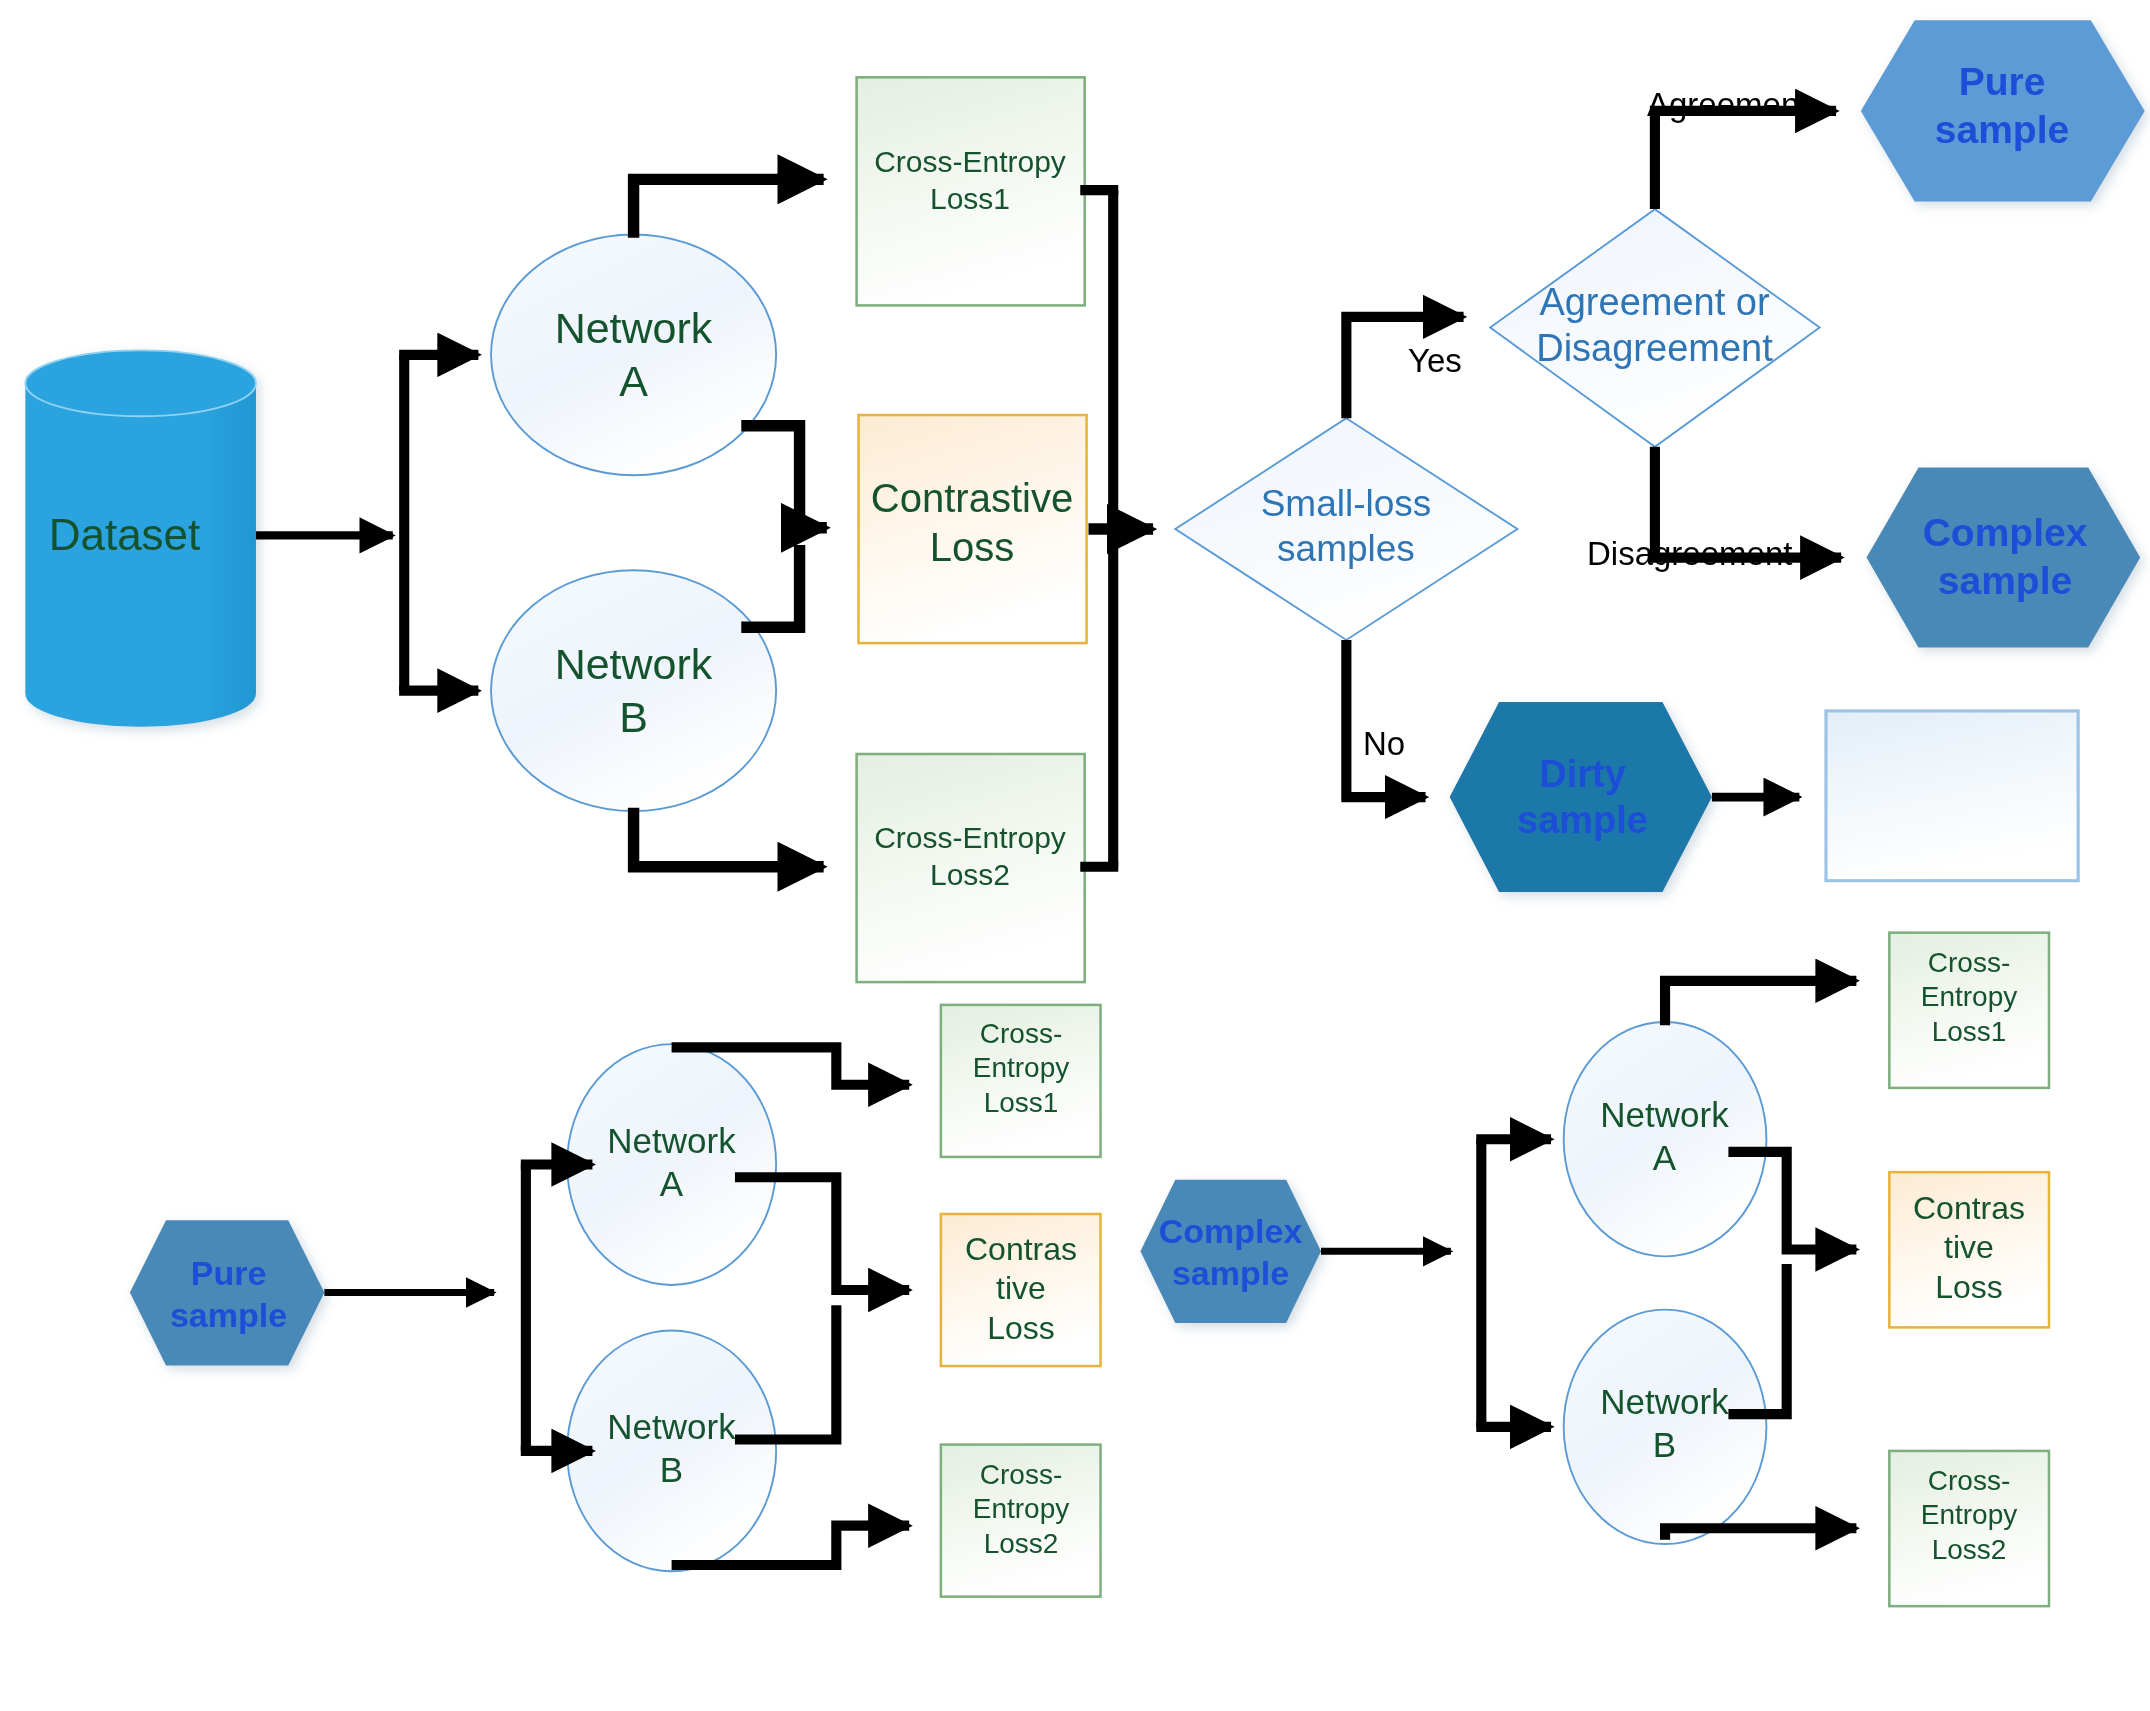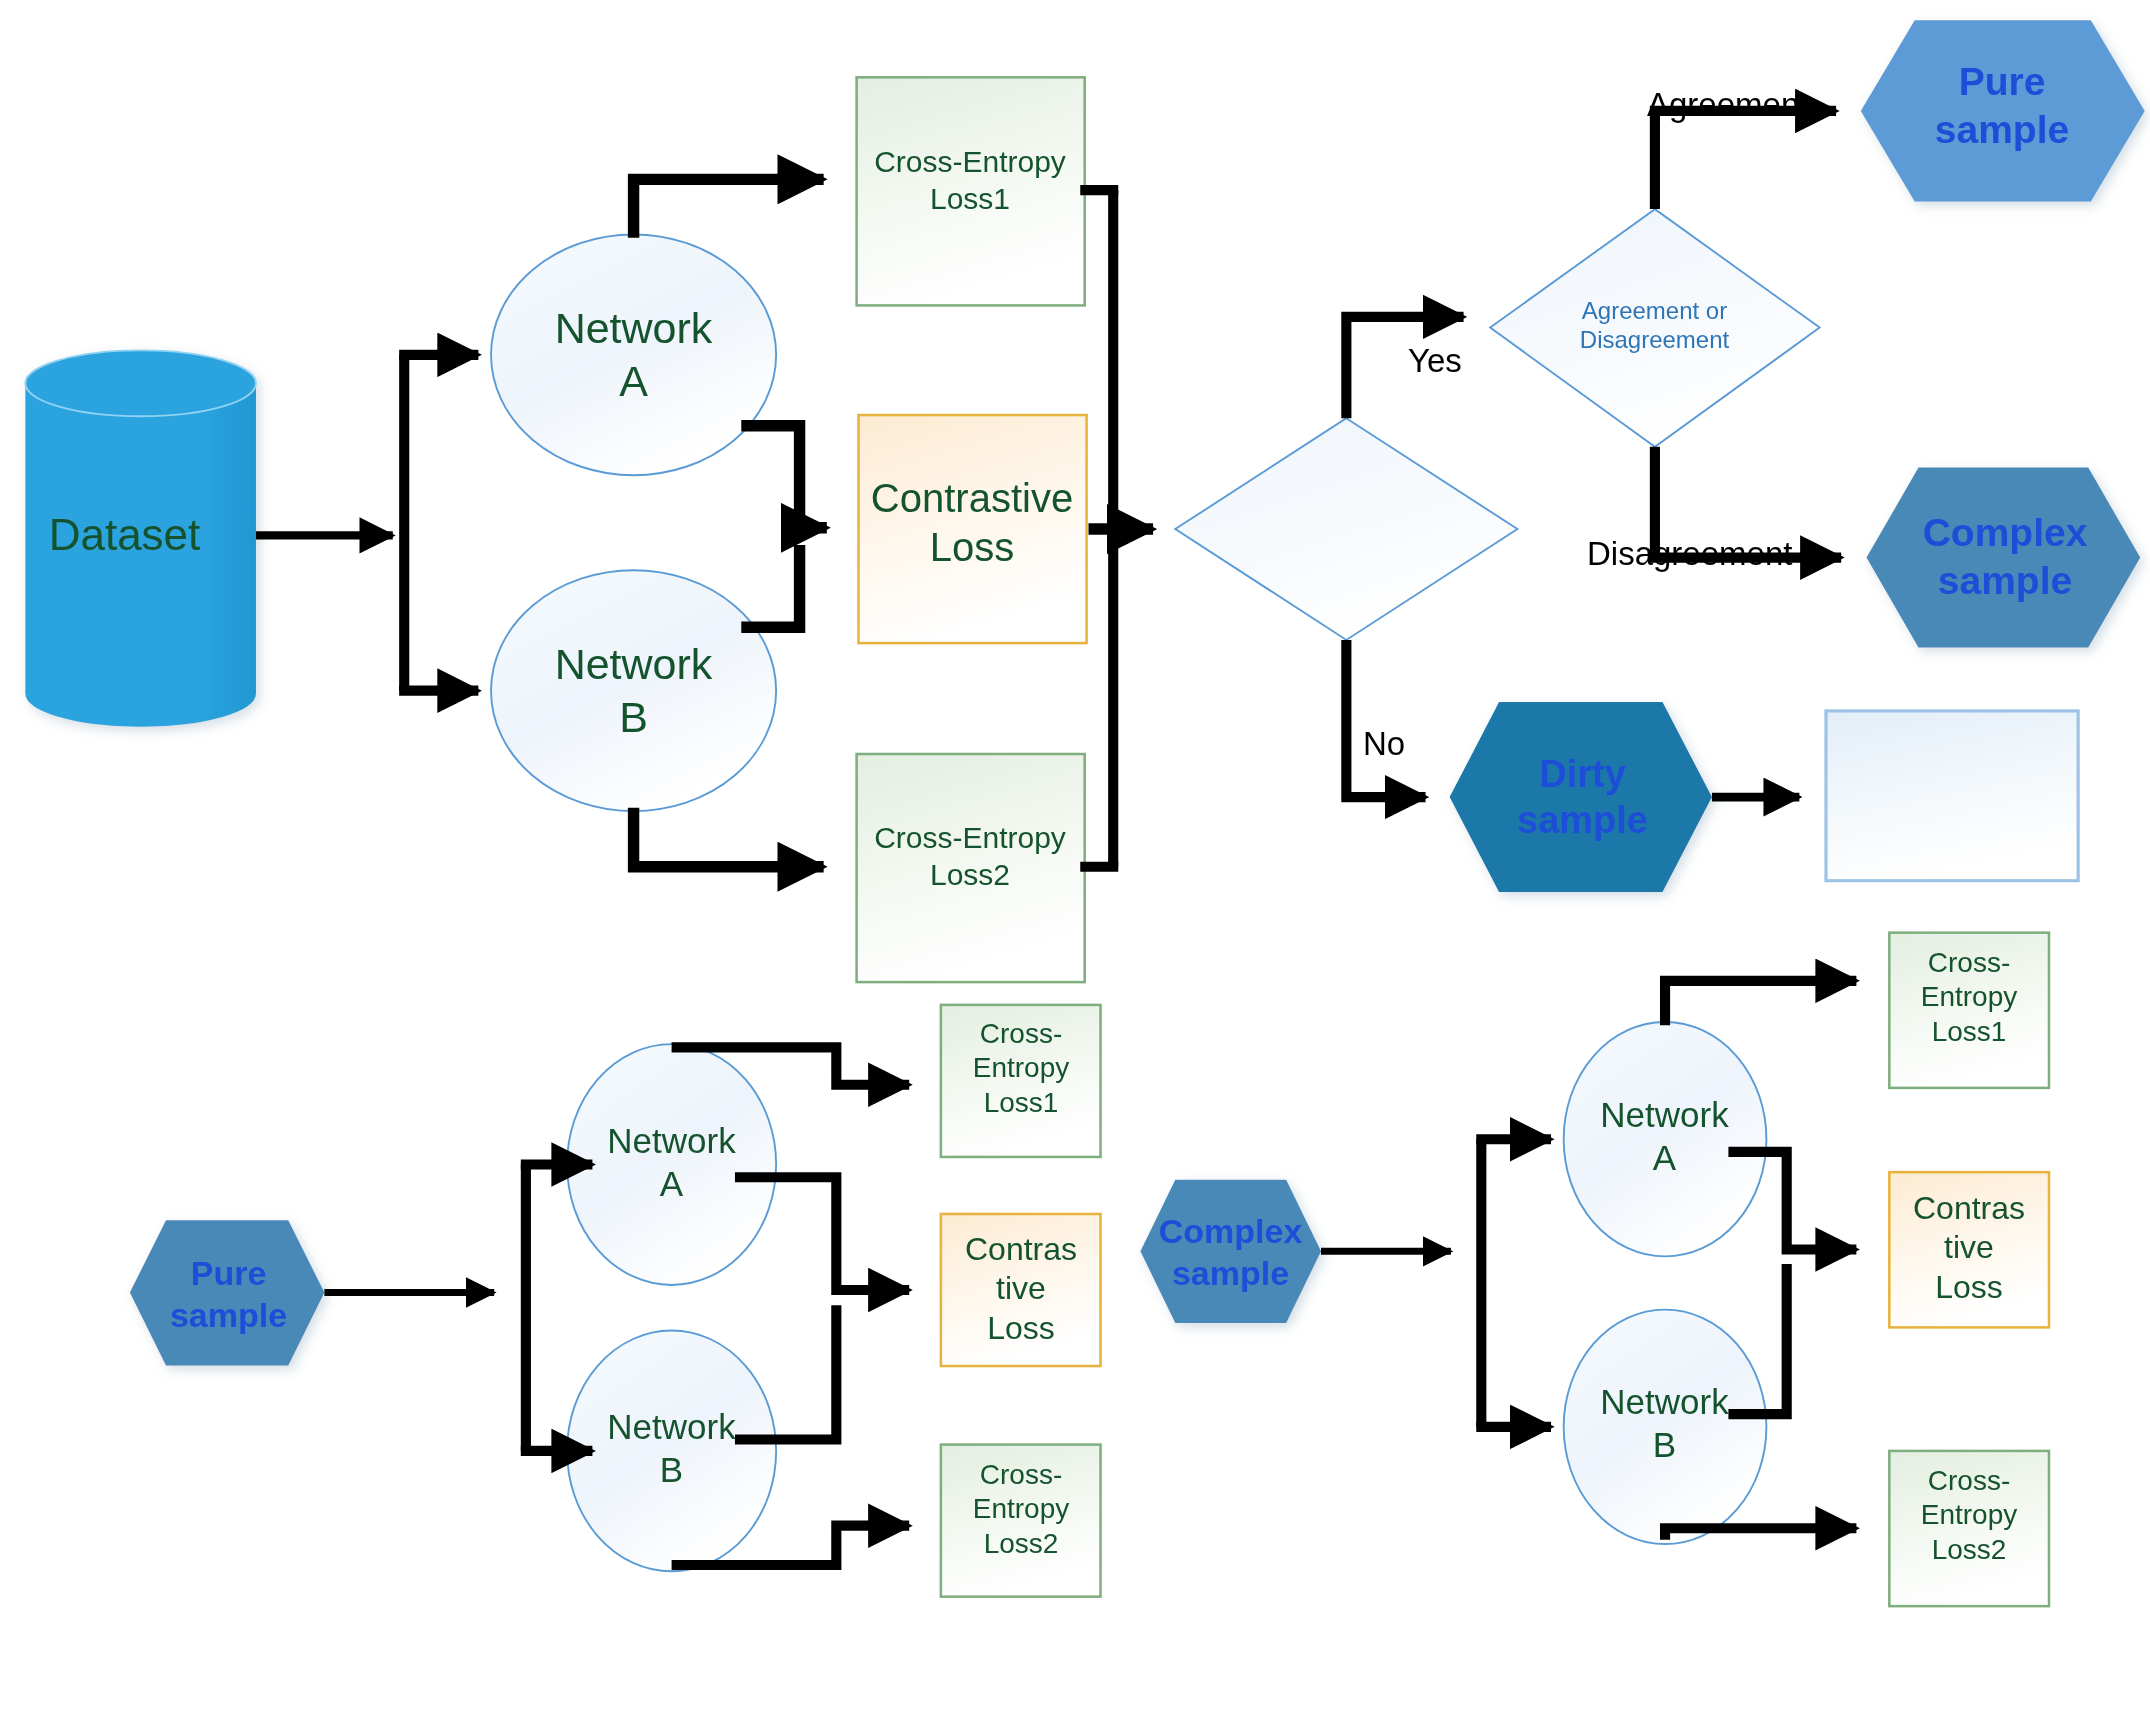--- a/index.html
+++ b/index.html
@@ -203,7 +203,7 @@
 Loss2</div>
 
 
-  <div class="node-text blue-text" style="left:1509px; top:271px; width:291px; height:108px; font-size:24px;">Agreement or
+  <div class="node-text blue-text" style="left:1509px; top:271px; width:291px; height:108px; font-size:38px;">Agreement or
 Disagreement</div>
 
   <div class="node-text white-text" style="left:1891px; top:49px; width:222px; height:114px; font-size:39px; font-weight:bold;">Pure

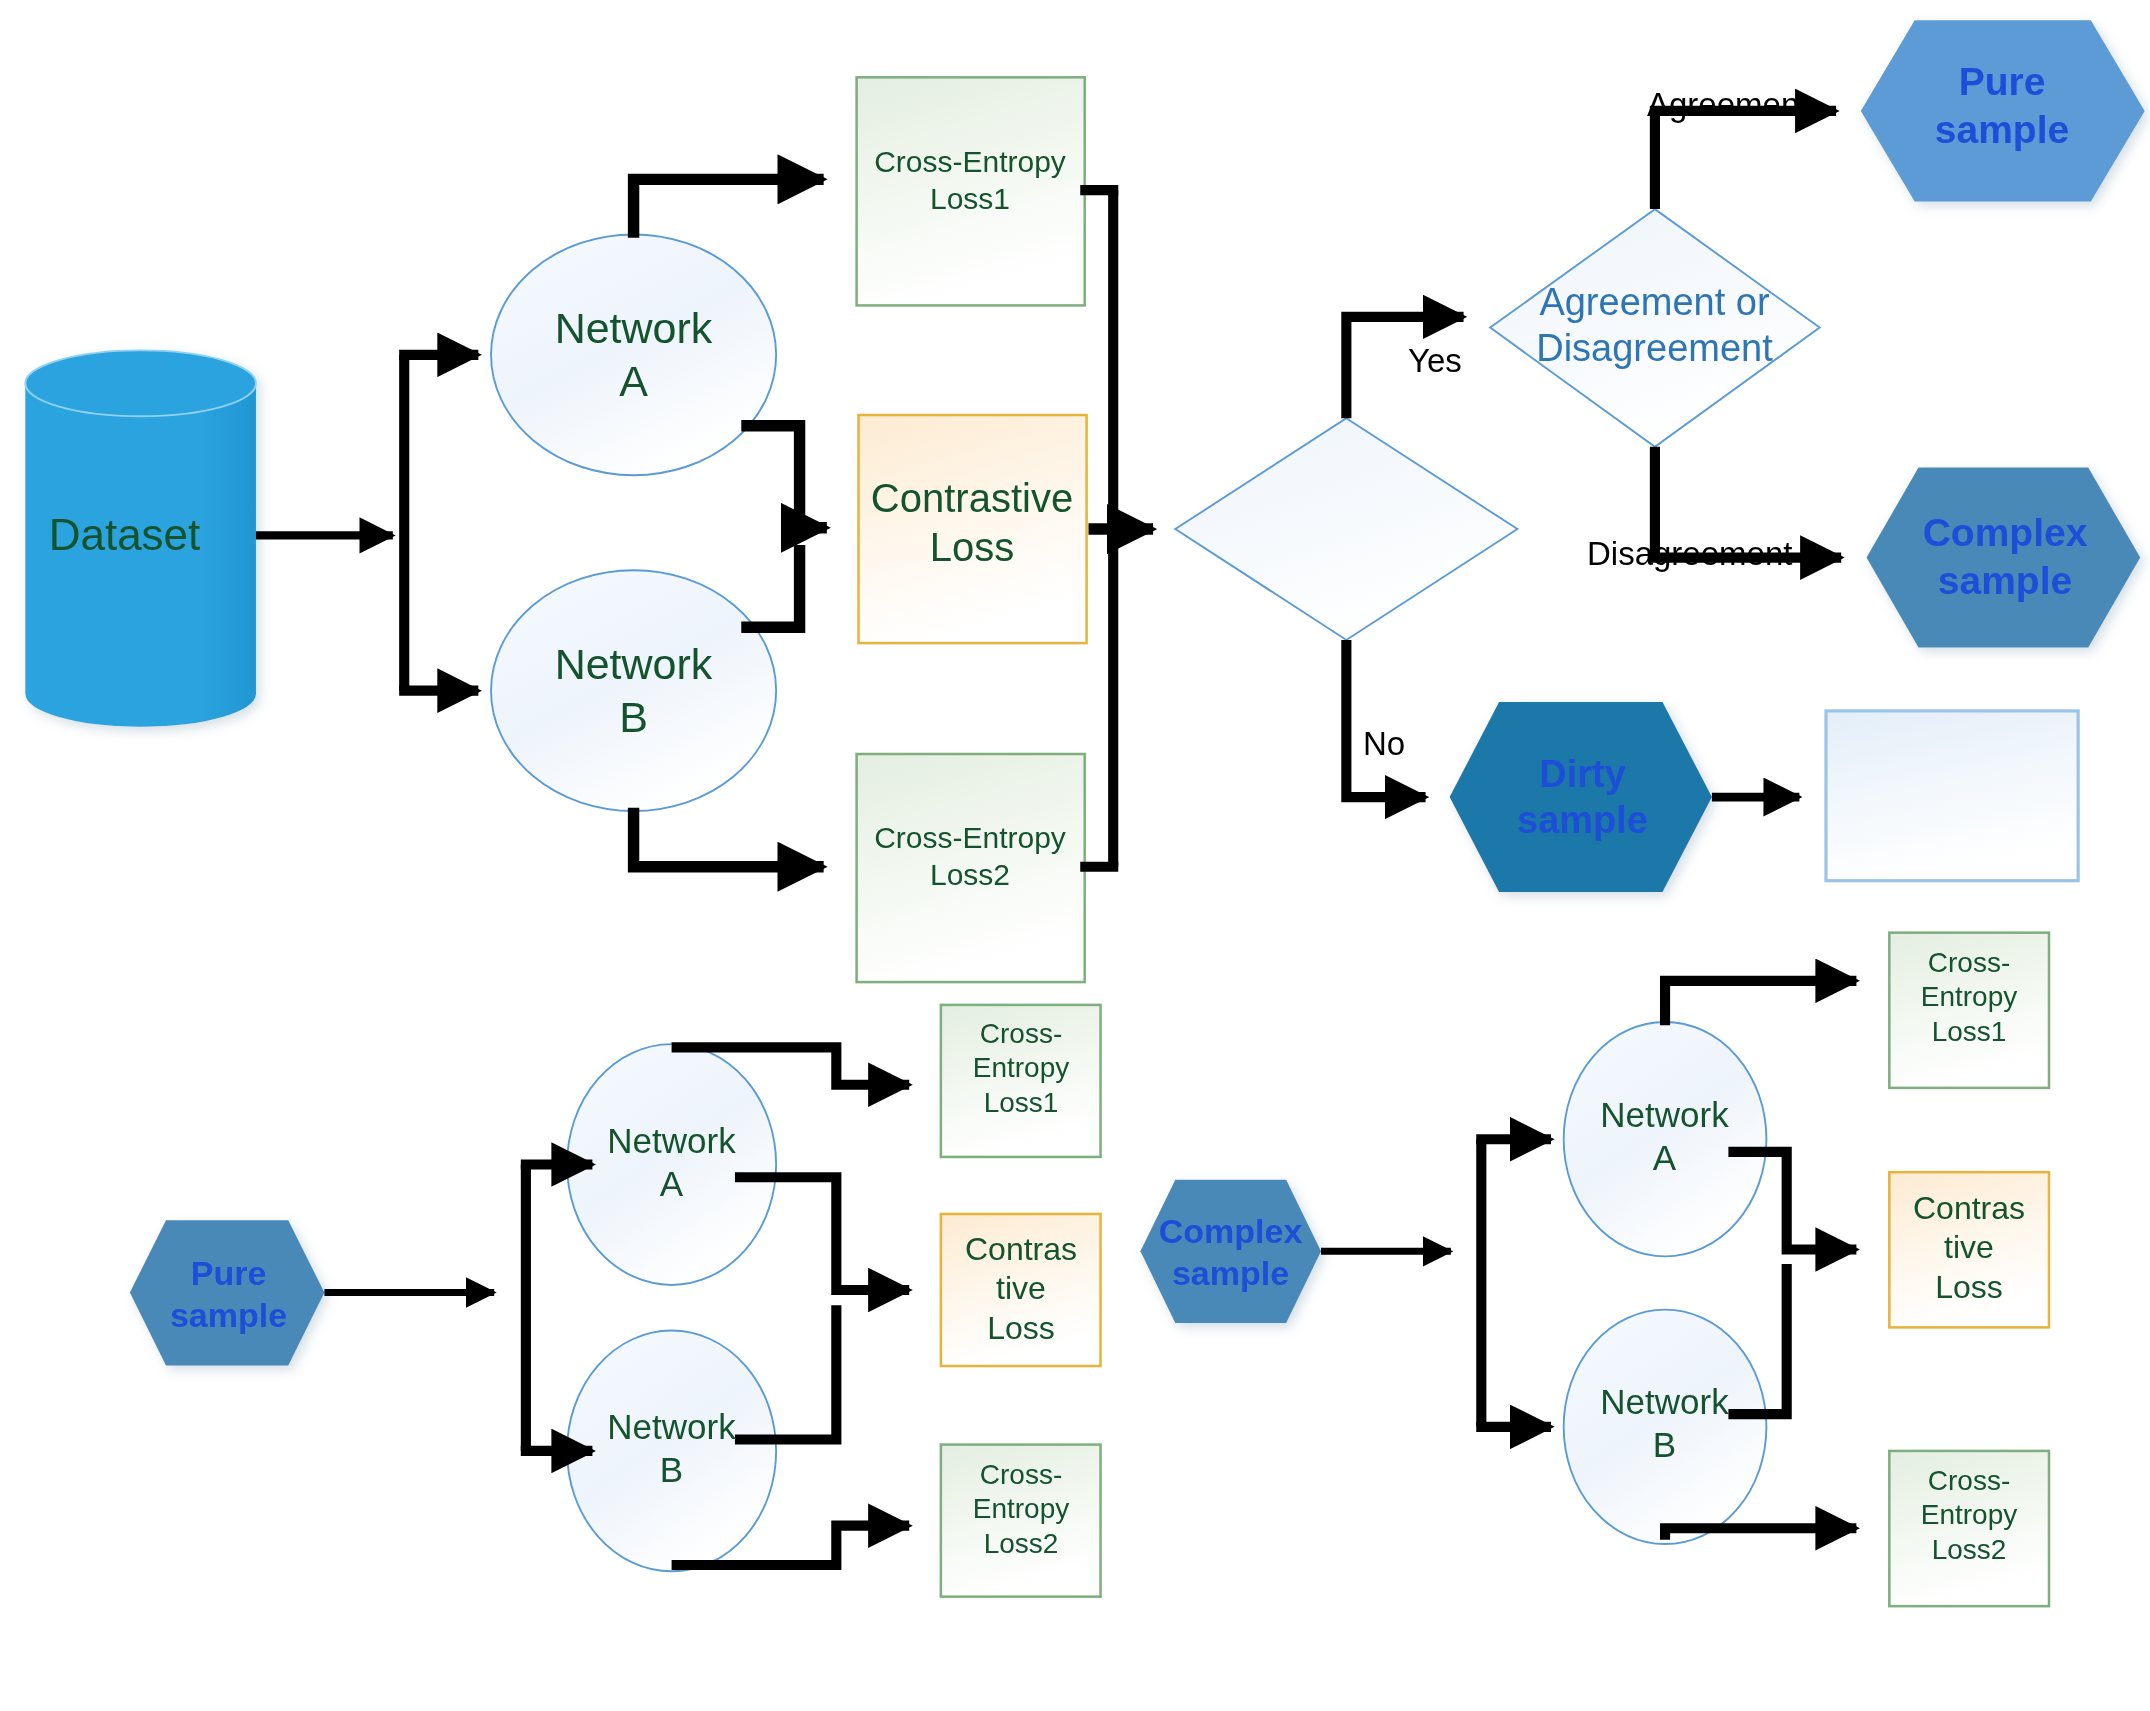--- a/index.html
+++ b/index.html
@@ -202,6 +202,8 @@
   <div class="node-text dark-text" style="left:856px; top:803px; width:228px; height:108px; font-size:30px;">Cross-Entropy
 Loss2</div>
 
+  <div class="node-text blue-text" style="left:1194px; top:469px; width:304px; height:114px; font-size:37px;">Small-loss
+samples</div>
 
   <div class="node-text blue-text" style="left:1509px; top:271px; width:291px; height:108px; font-size:38px;">Agreement or
 Disagreement</div>

